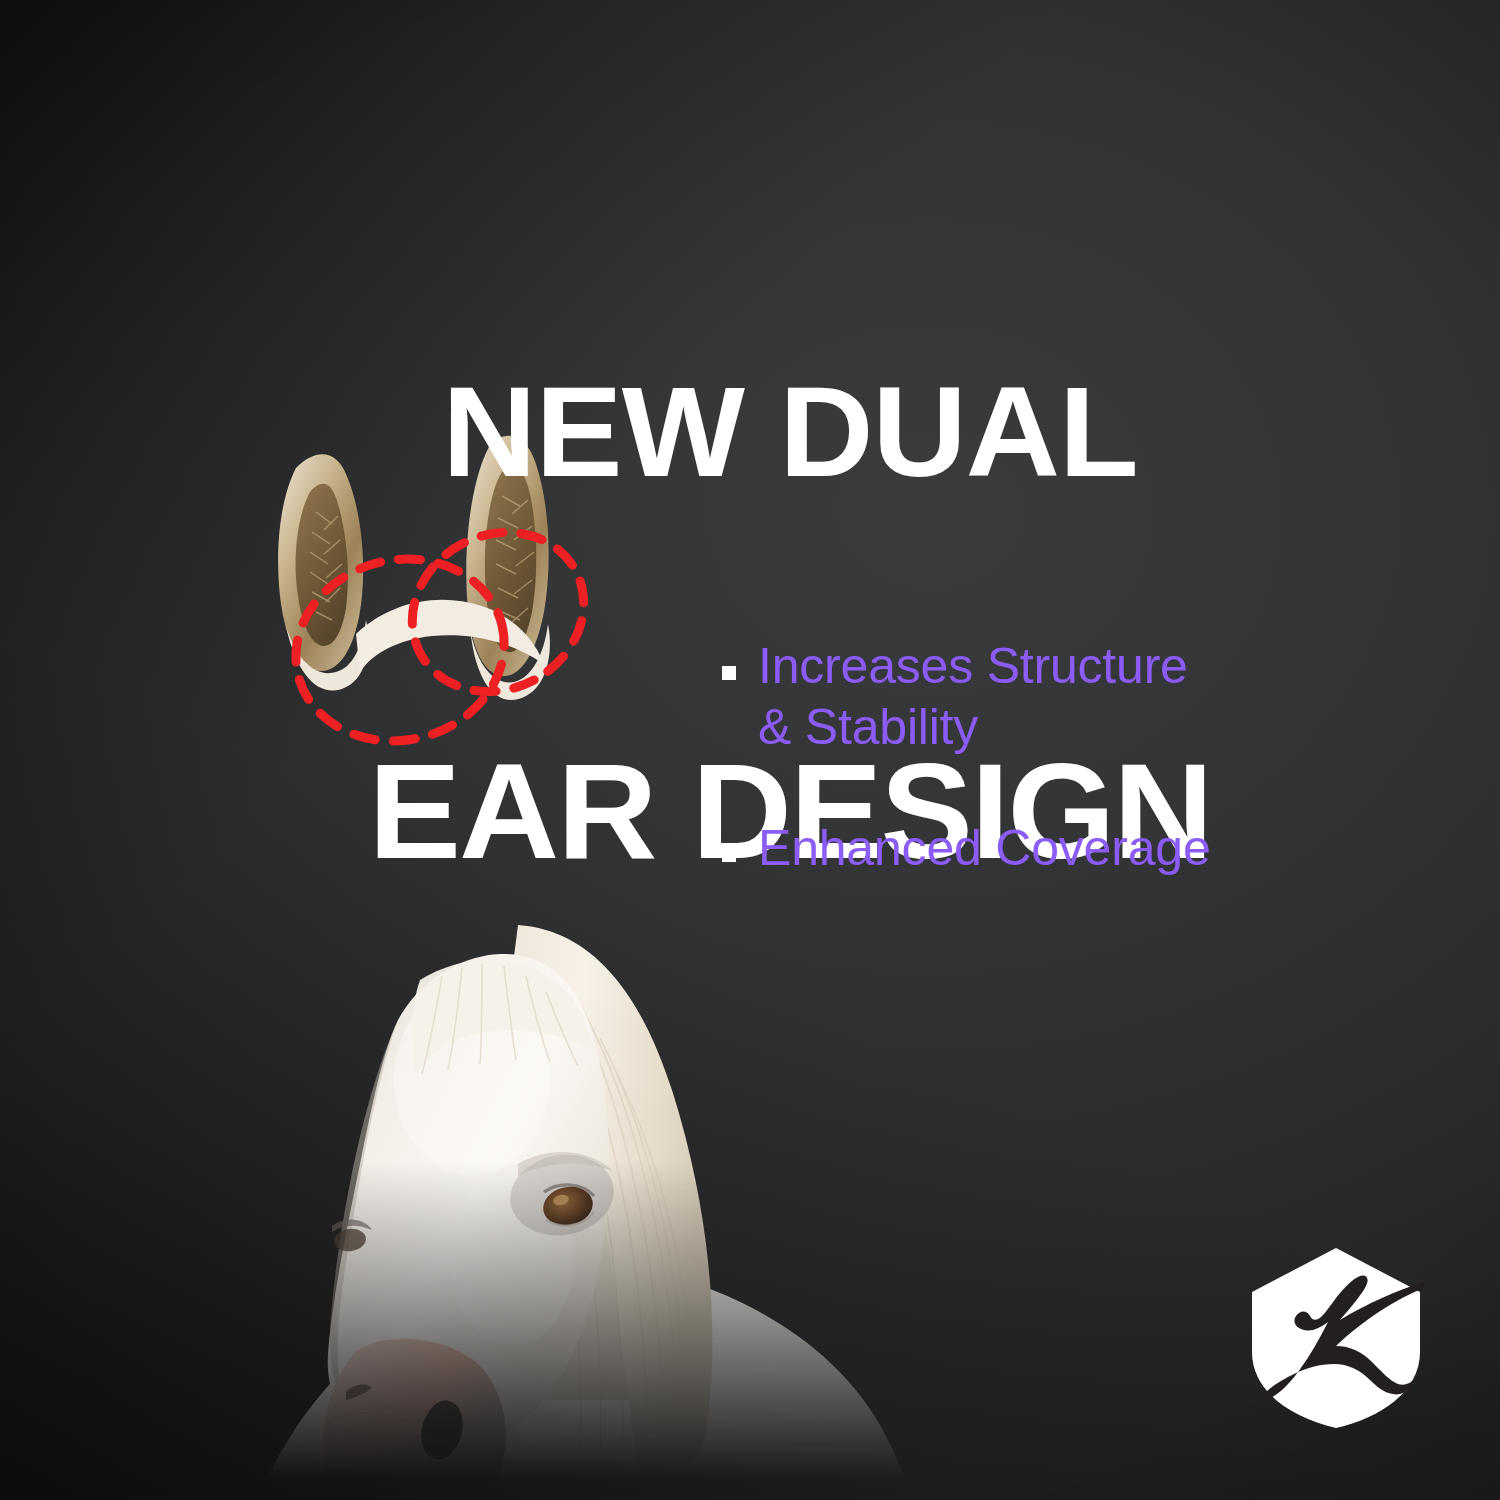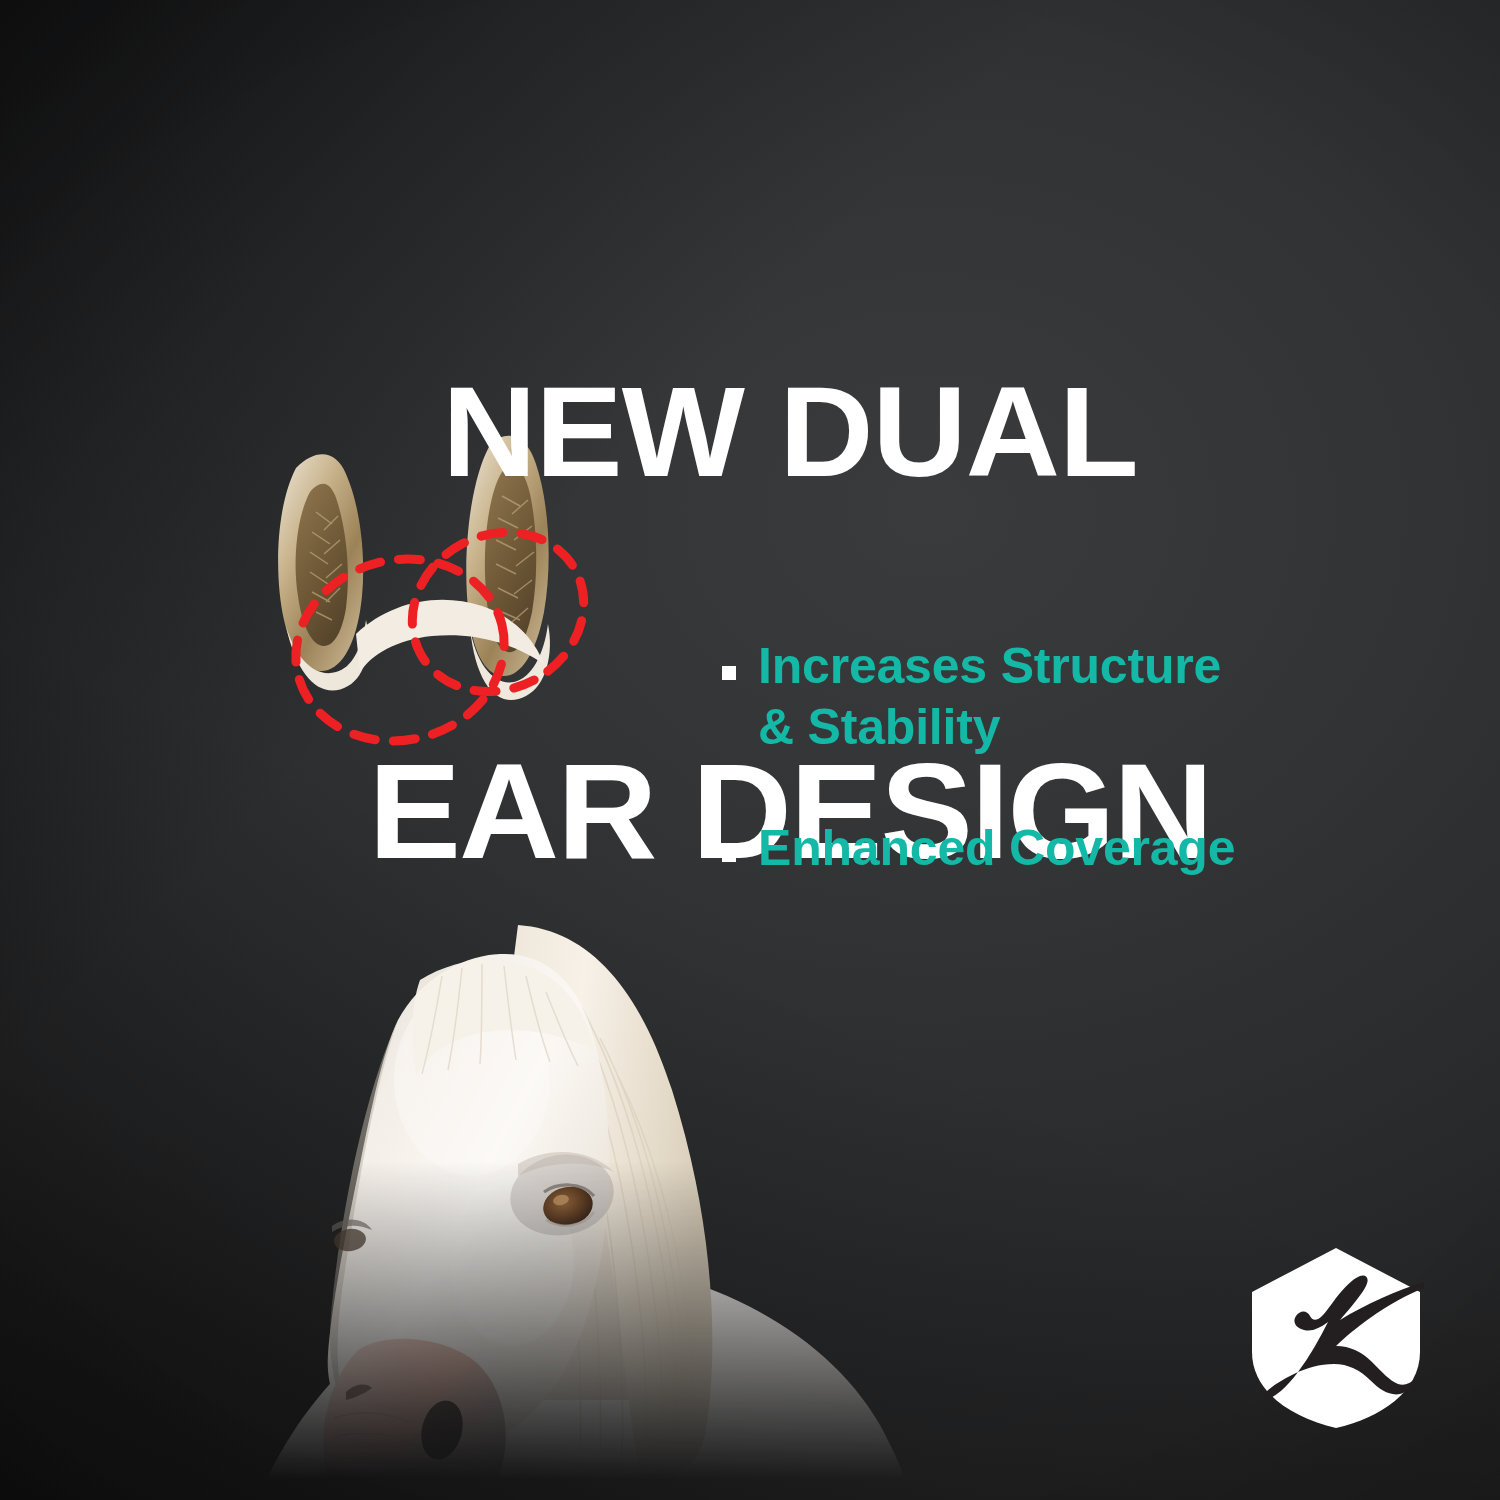--- a/index.html
+++ b/index.html
@@ -68,10 +68,10 @@
     margin-right:22px;
   }
   .bullet-text{
-    color:#14b8a6;
+    color:#8b5cf6;
     font-size:50px;
     line-height:1.22;
-    font-weight:700;
+    font-weight:400;
     letter-spacing:-0.2px;
   }
 

